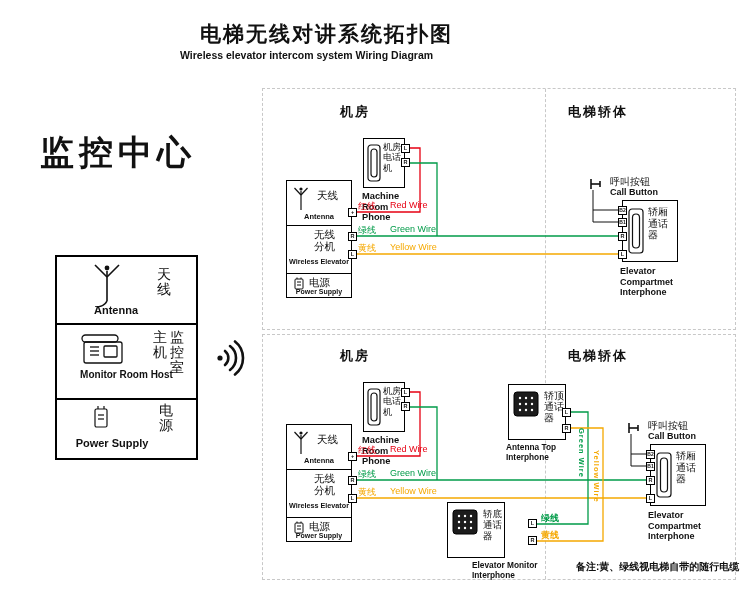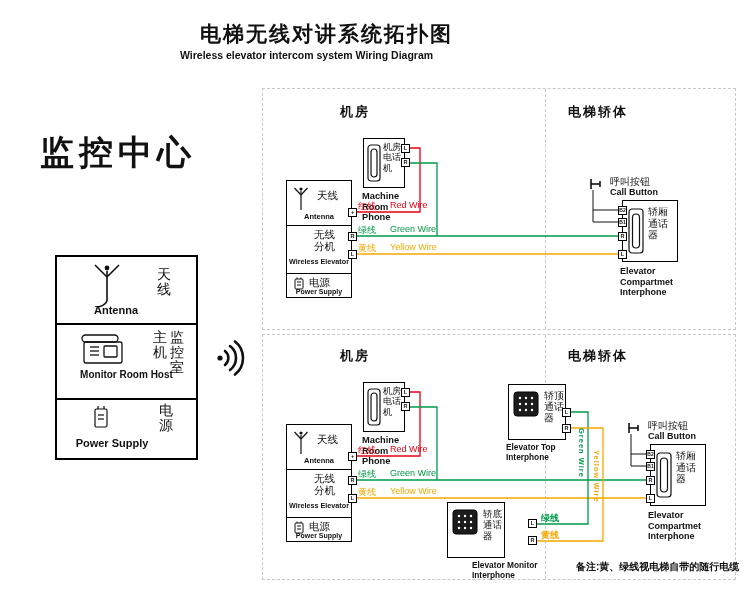--- a/index.html
+++ b/index.html
@@ -279,7 +279,7 @@
 </div>
 <div class="term" style="left:562px;top:408px">L</div>
 <div class="term" style="left:562px;top:424px">R</div>
-<div class="abs en z2" style="left:506px;top:443px;width:60px;font-size:8.3px;line-height:9.5px">Elevator Top Interphone</div>
+<div class="abs en z2" style="left:506px;top:443px;width:60px;font-size:8.3px;line-height:9.5px">Antenna Top Interphone</div>
 
 <div class="vlab" style="left:577px;top:428px;color:var(--green)">Green Wire</div>
 <div class="vlab" style="left:592px;top:450px;color:var(--yellow)">Yellow Wire</div>

